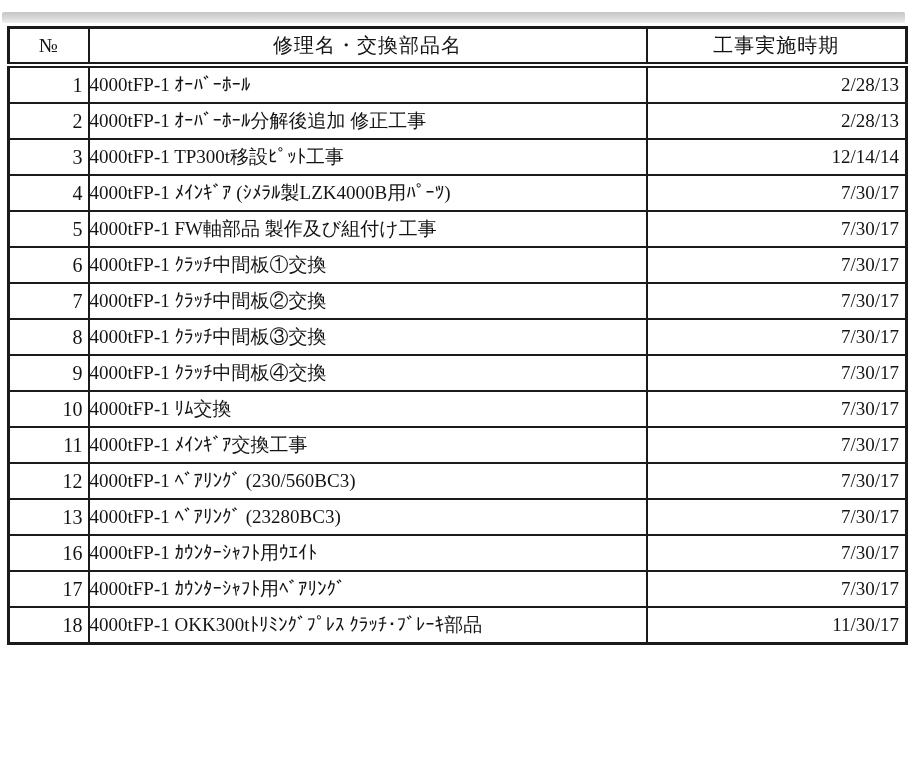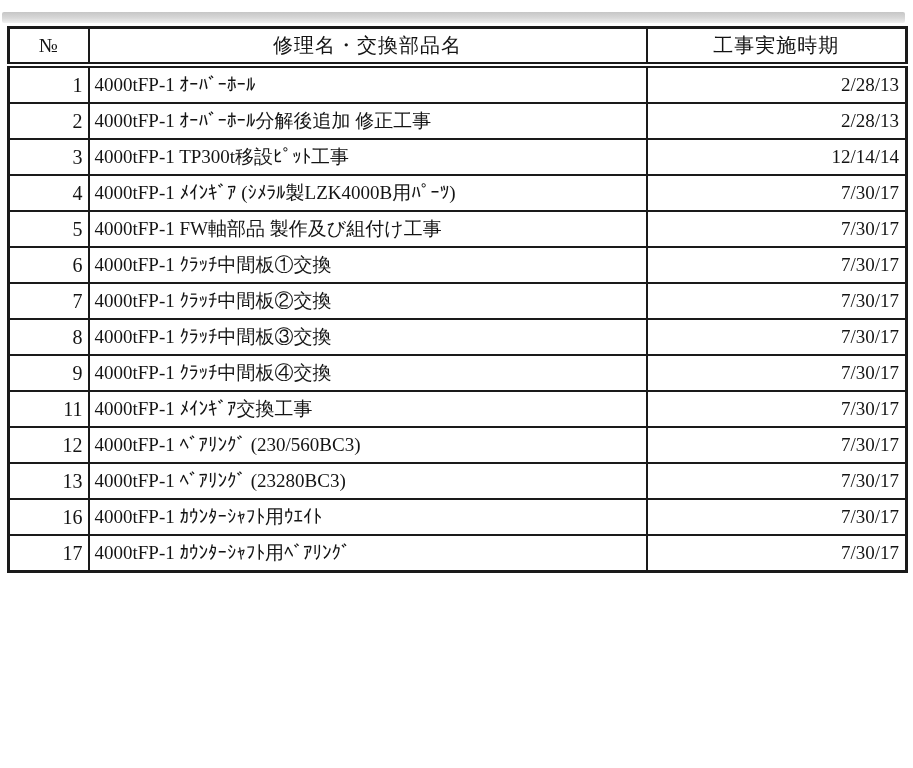--- a/index.html
+++ b/index.html
@@ -61,7 +61,6 @@
   }
   td.name {
     text-align: left;
-    padding-left: 5px;
   }
   td.date {
     text-align: right;

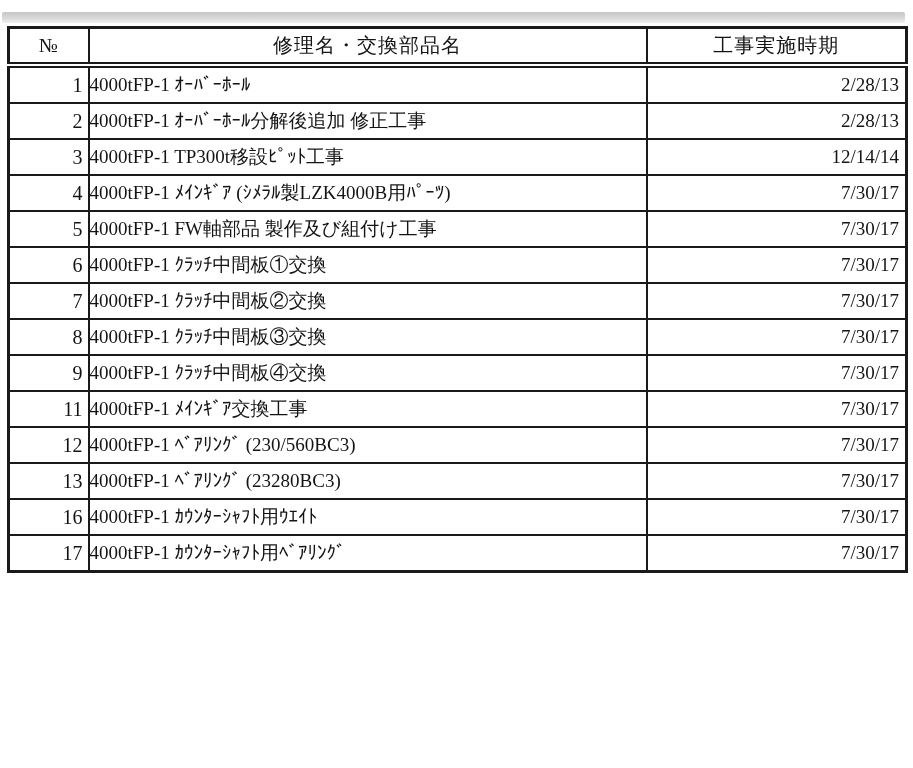--- a/index.html
+++ b/index.html
@@ -132,6 +132,11 @@
       <td class="date">7/30/17</td>
     </tr>
     <tr>
+      <td class="no">10</td>
+      <td class="name">4000tFP-1 ﾘﾑ交換</td>
+      <td class="date">7/30/17</td>
+    </tr>
+    <tr>
       <td class="no">11</td>
       <td class="name">4000tFP-1 ﾒｲﾝｷﾞｱ交換工事</td>
       <td class="date">7/30/17</td>

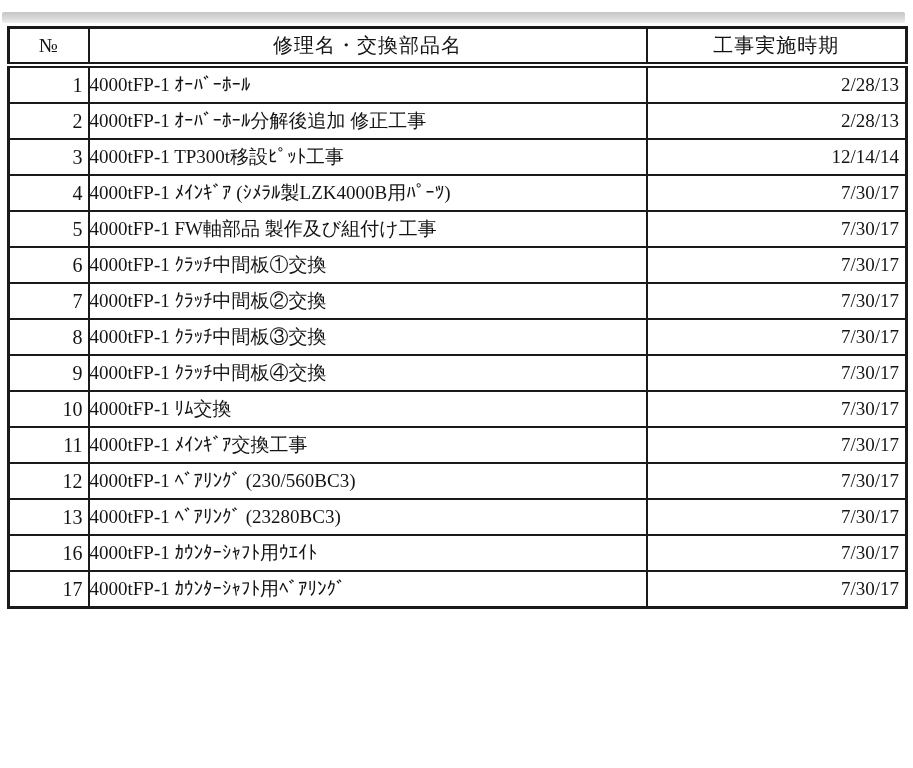--- a/index.html
+++ b/index.html
@@ -161,6 +161,11 @@
       <td class="name">4000tFP-1 ｶｳﾝﾀｰｼｬﾌﾄ用ﾍﾞｱﾘﾝｸﾞ</td>
       <td class="date">7/30/17</td>
     </tr>
+    <tr>
+      <td class="no">18</td>
+      <td class="name">4000tFP-1 OKK300tﾄﾘﾐﾝｸﾞﾌﾟﾚｽ ｸﾗｯﾁ･ﾌﾞﾚｰｷ部品</td>
+      <td class="date">11/30/17</td>
+    </tr>
   </tbody>
 </table>
 

